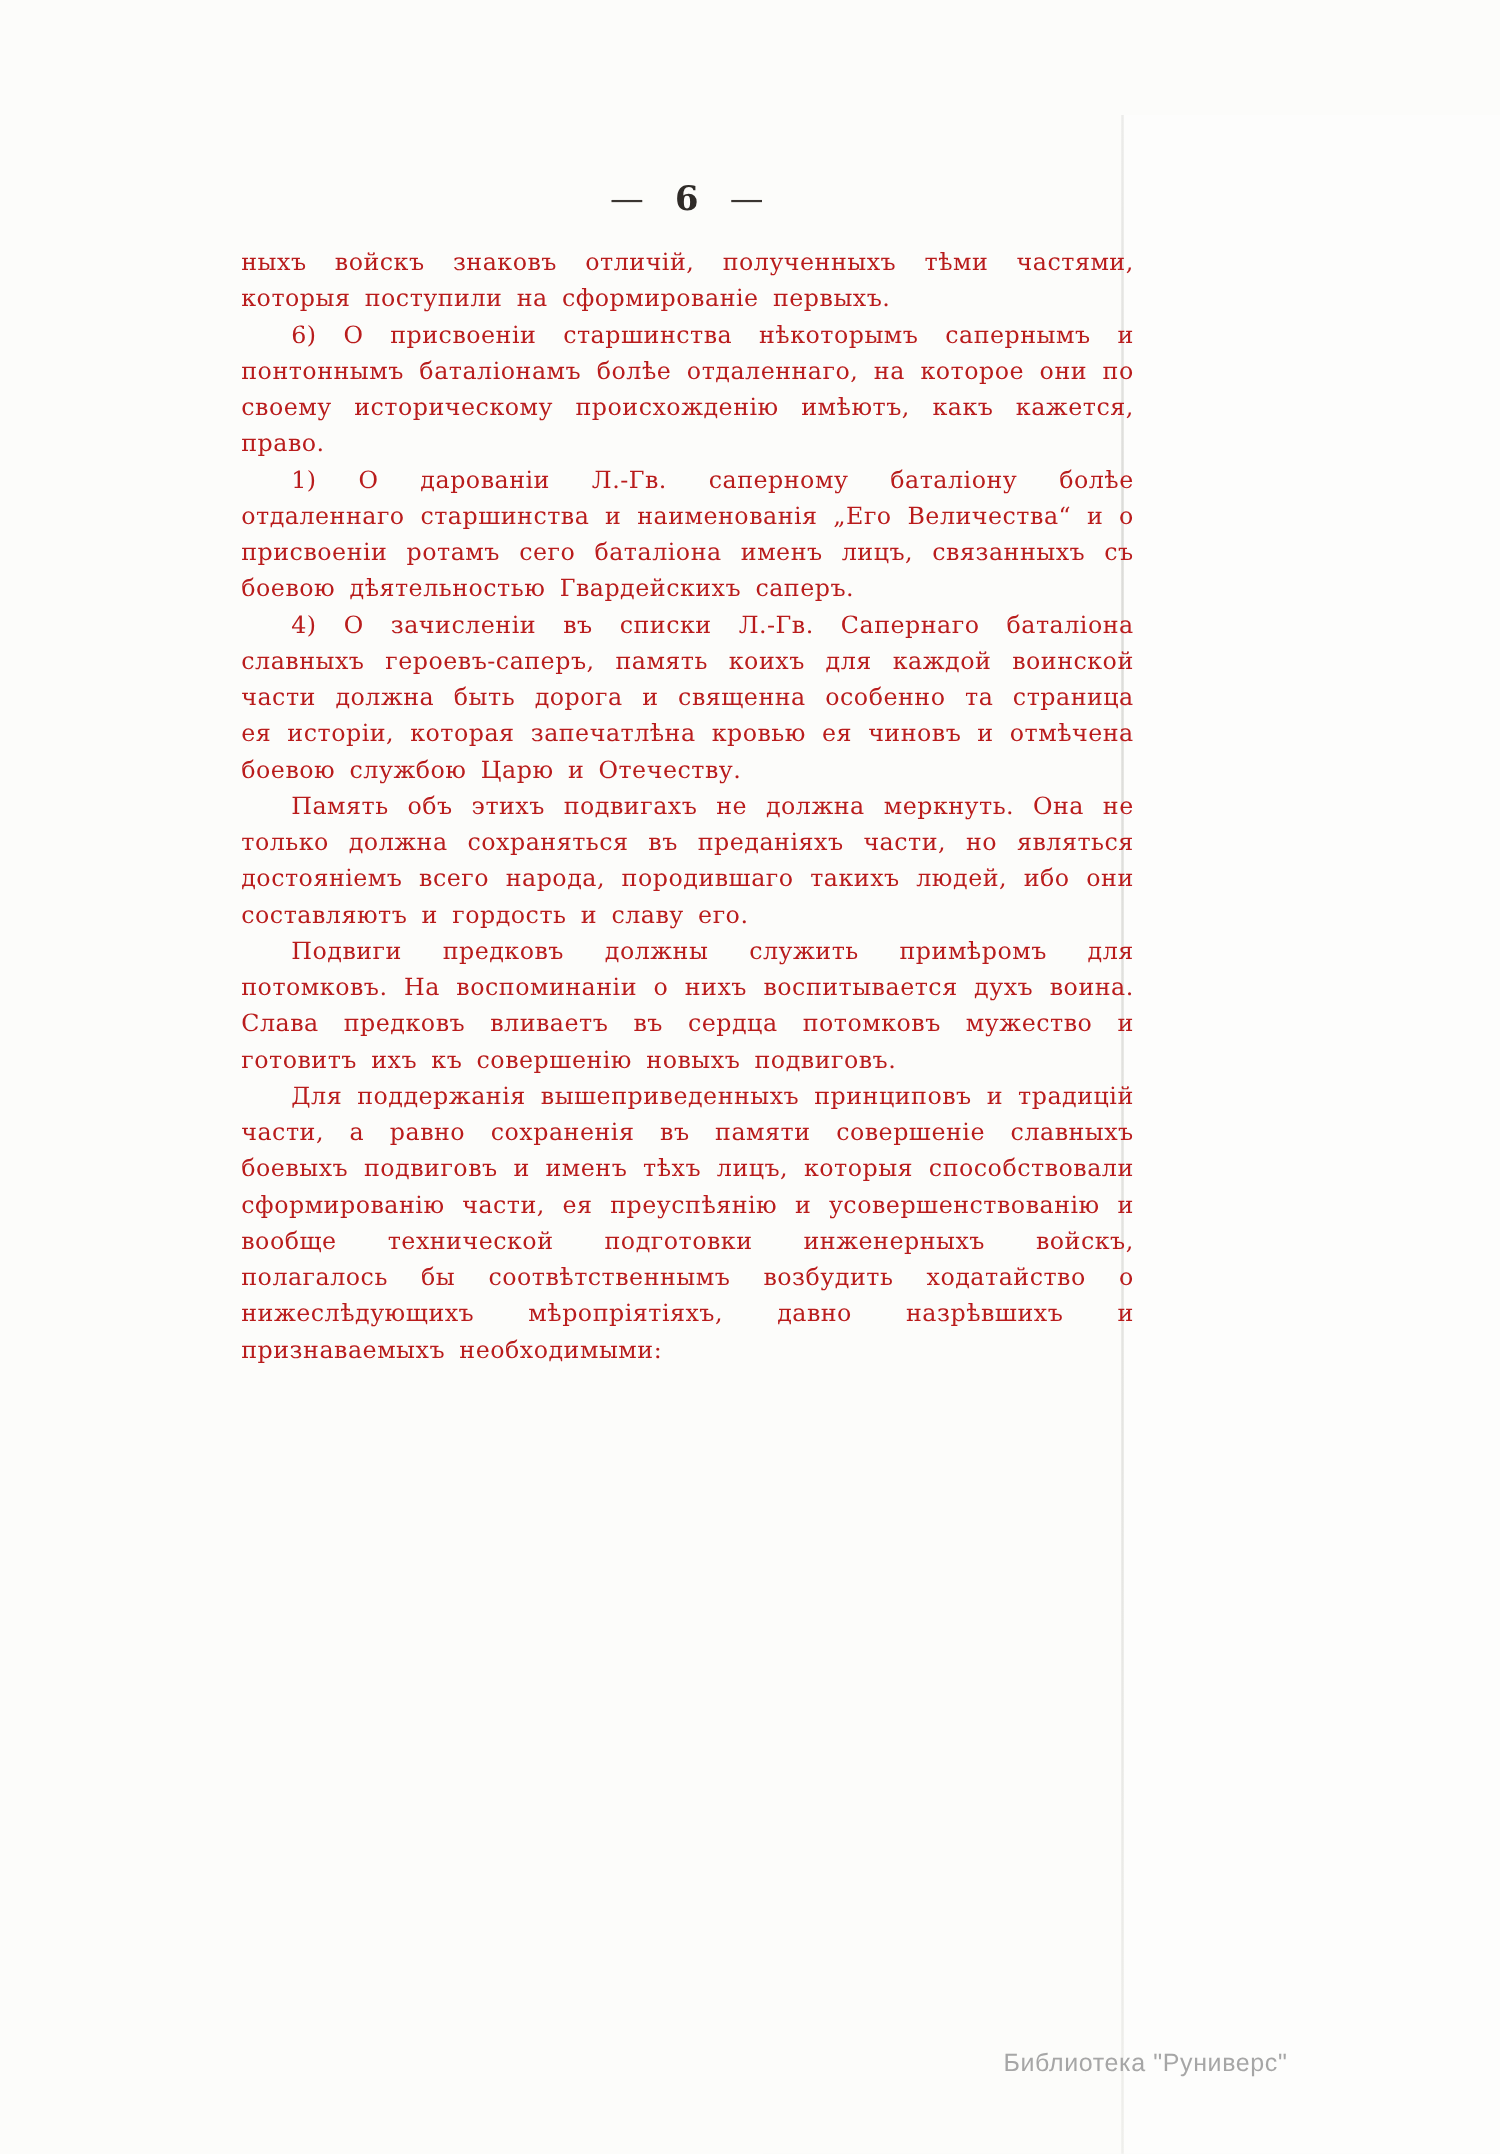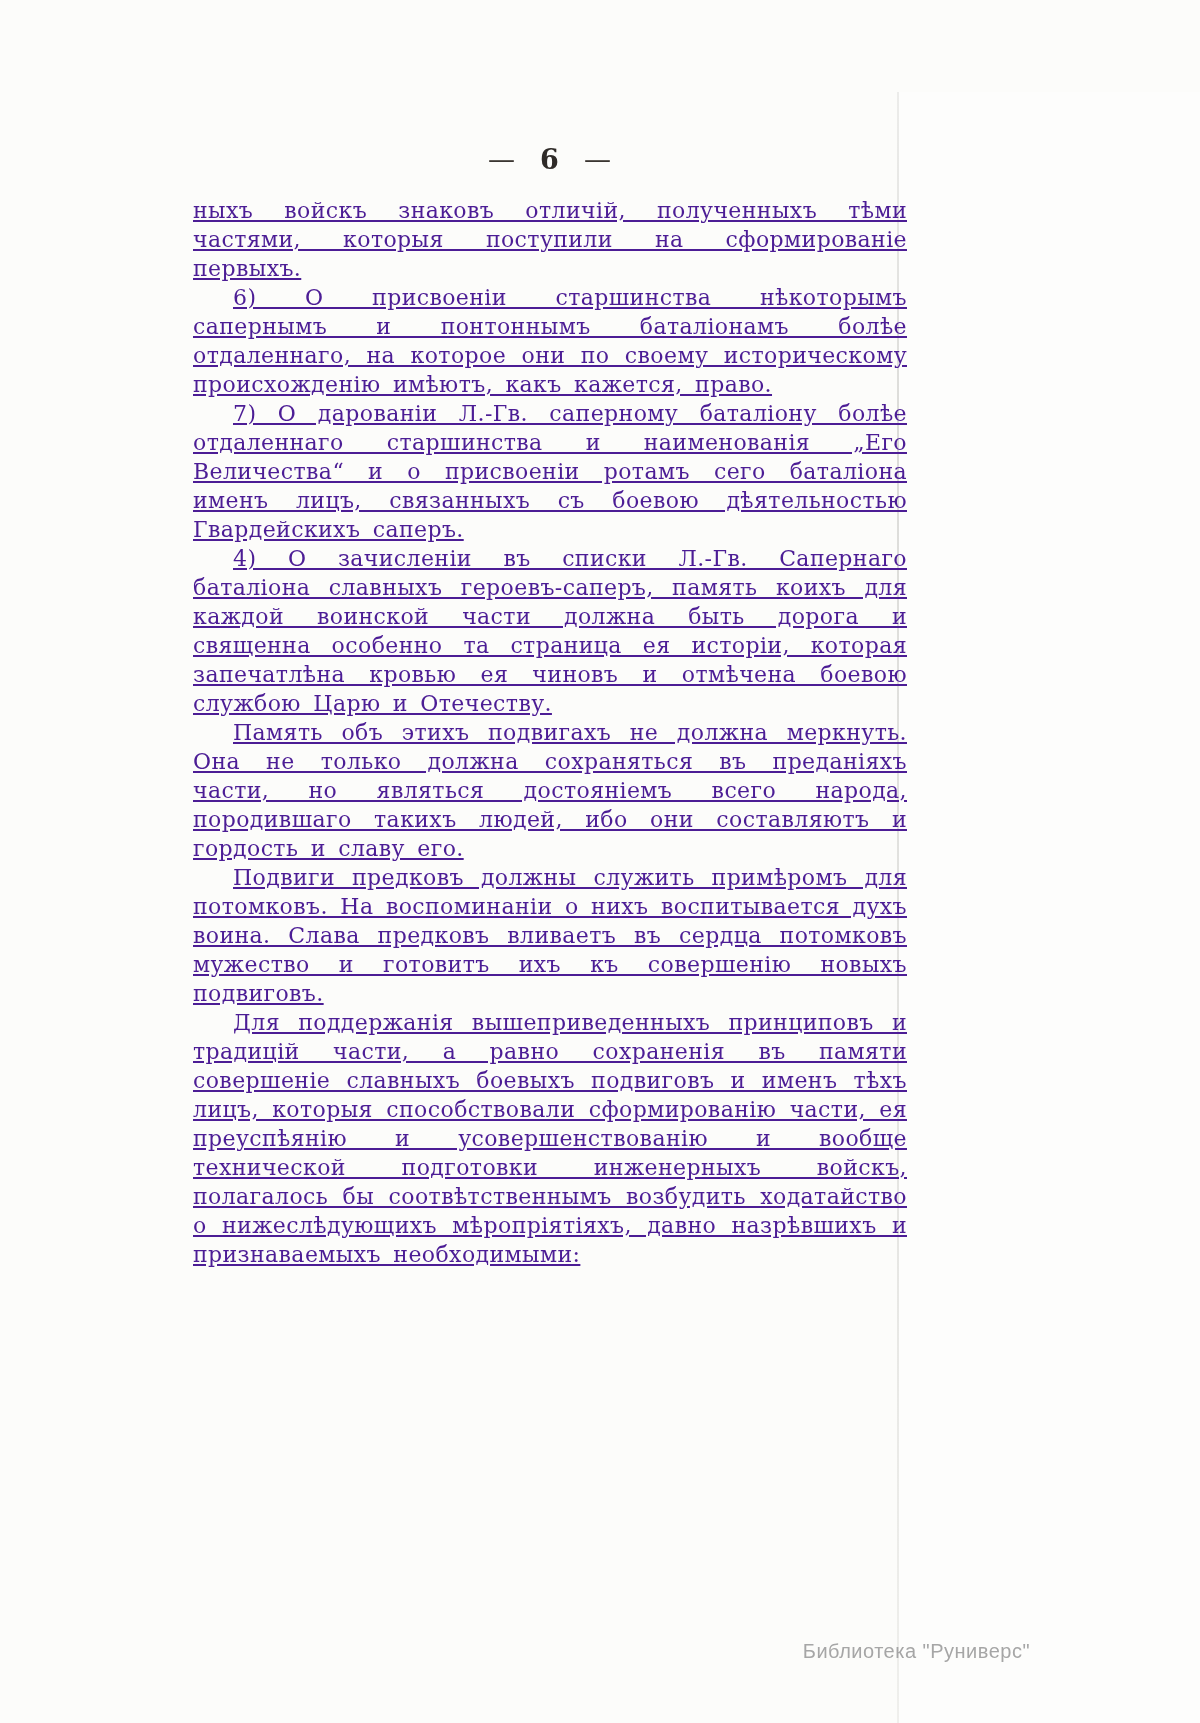--- a/index.html
+++ b/index.html
@@ -58,13 +58,12 @@
     top: 196px;
     left: 193px;
     width: 714px;
-    font-size: 22px;
+    font-size: 19px;
     line-height: 29px;
-    color: #4c1d95;
+    color: #b91c1c;
     text-align: justify;
     word-spacing: 5px;
     letter-spacing: 0.4px;
-    text-decoration: underline;
   }
   .textblock p {
     margin: 0;

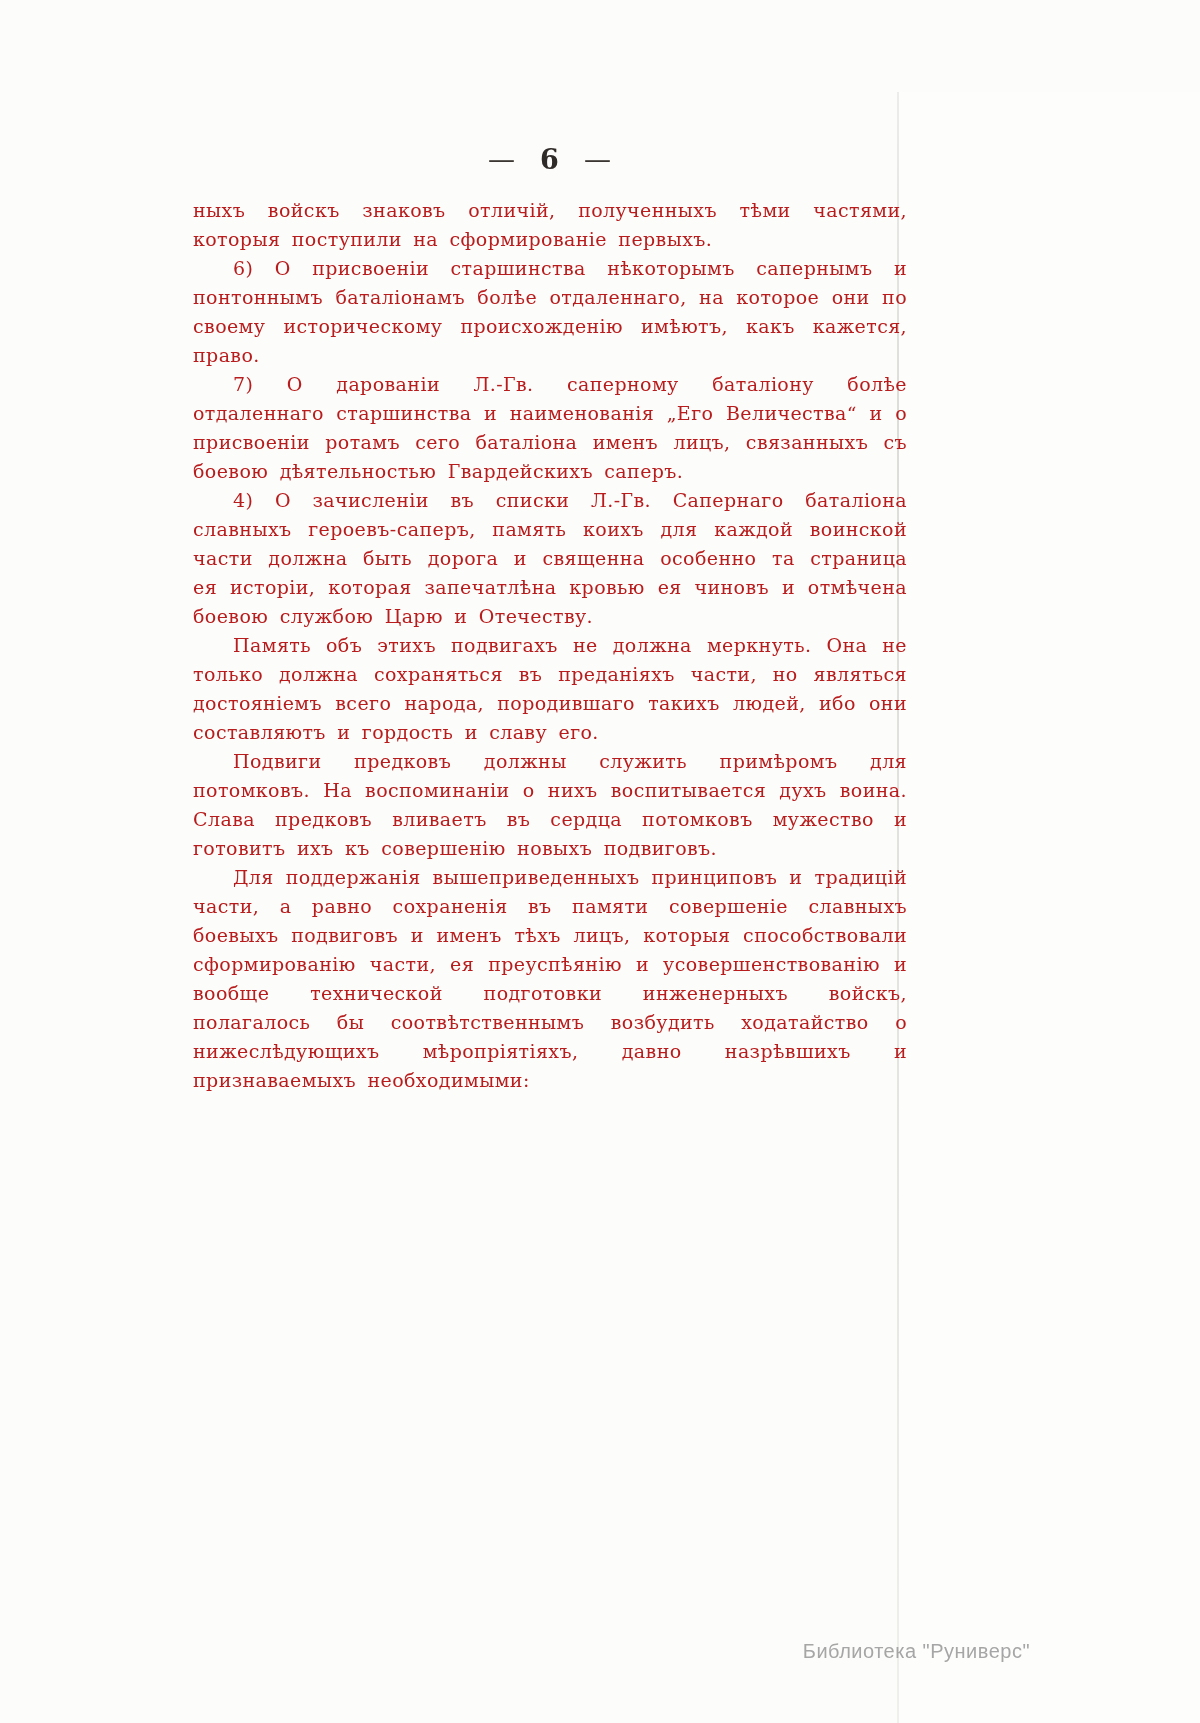--- a/index.html
+++ b/index.html
@@ -96,7 +96,7 @@
   <div class="textblock">
     <p>ныхъ войскъ знаковъ отличій, полученныхъ тѣми частями, которыя поступили на сформированіе первыхъ.</p>
     <p class="indent">6) О присвоеніи старшинства нѣкоторымъ сапернымъ и понтоннымъ баталіонамъ болѣе отдаленнаго, на которое они по своему историческому происхожденію имѣютъ, какъ кажется, право.</p>
-    <p class="indent">7) О дарованіи Л.-Гв. саперному баталіону болѣе отдаленнаго старшинства и наименованія „Его Величества“ и о присвоеніи ротамъ сего баталіона именъ лицъ, связанныхъ съ боевою дѣятельностью Гвардейскихъ саперъ.</p>
+    <p class="indent">1) О дарованіи Л.-Гв. саперному баталіону болѣе отдаленнаго старшинства и наименованія „Его Величества“ и о присвоеніи ротамъ сего баталіона именъ лицъ, связанныхъ съ боевою дѣятельностью Гвардейскихъ саперъ.</p>
     <p class="indent">4) О зачисленіи въ списки Л.-Гв. Сапернаго баталіона славныхъ героевъ-саперъ, память коихъ для каждой воинской части должна быть дорога и священна особенно та страница ея исторіи, которая запечатлѣна кровью ея чиновъ и отмѣчена боевою службою Царю и Отечеству.</p>
     <p class="indent">Память объ этихъ подвигахъ не должна меркнуть. Она не только должна сохраняться въ преданіяхъ части, но являться достояніемъ всего народа, породившаго такихъ людей, ибо они составляютъ и гордость и славу его.</p>
     <p class="indent">Подвиги предковъ должны служить примѣромъ для потомковъ. На воспоминаніи о нихъ воспитывается духъ воина. Слава предковъ вливаетъ въ сердца потомковъ мужество и готовитъ ихъ къ совершенію новыхъ подвиговъ.</p>

